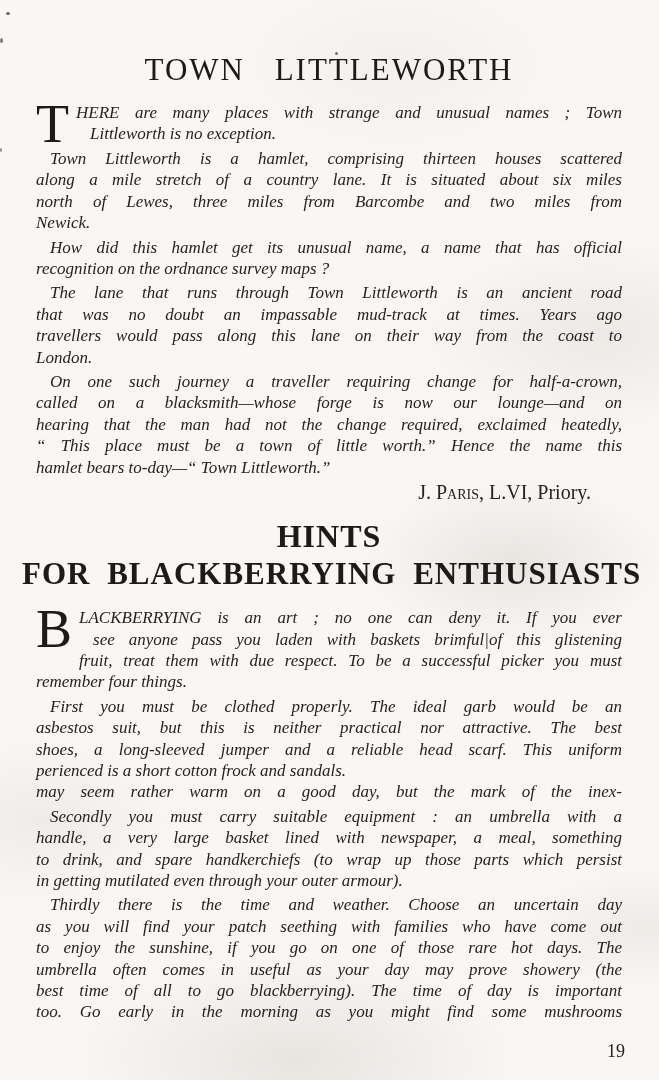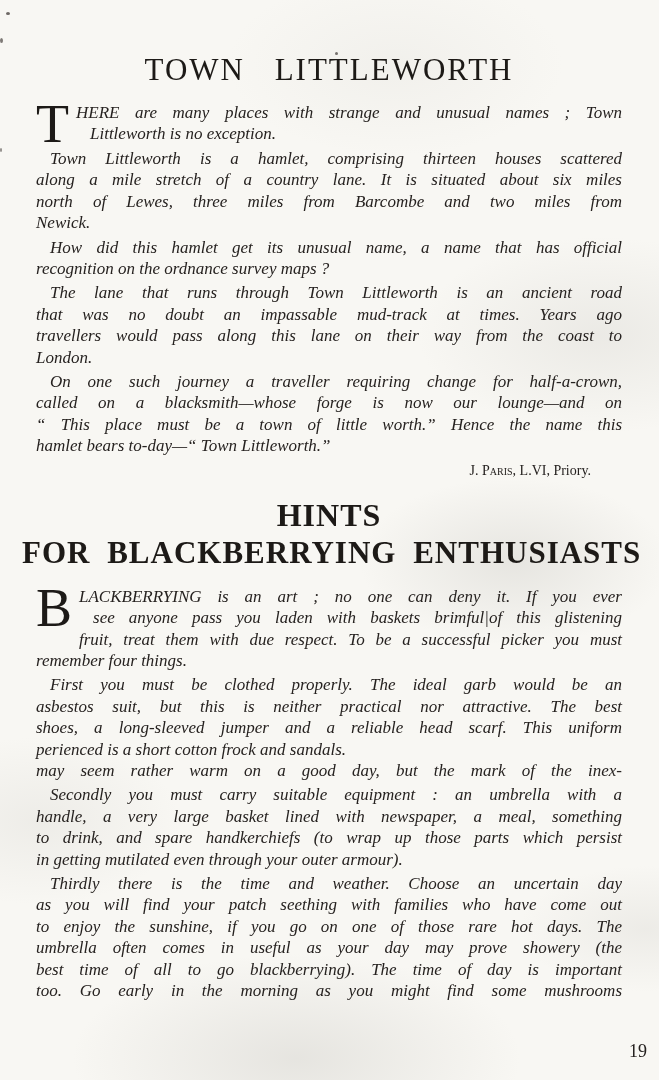--- a/index.html
+++ b/index.html
@@ -126,6 +126,7 @@
         <div class="para">
           <div class="line indent">On one such journey a traveller requiring change for half-a-crown,</div>
           <div class="line">called on a blacksmith—whose forge is now our lounge—and on</div>
+          <div class="line">hearing that the man had not the change required, exclaimed heatedly,</div>
           <div class="line">“ This place must be a town of little worth.” Hence the name this</div>
           <div class="line last">hamlet bears to-day—“ Town Littleworth.”</div>
         </div>

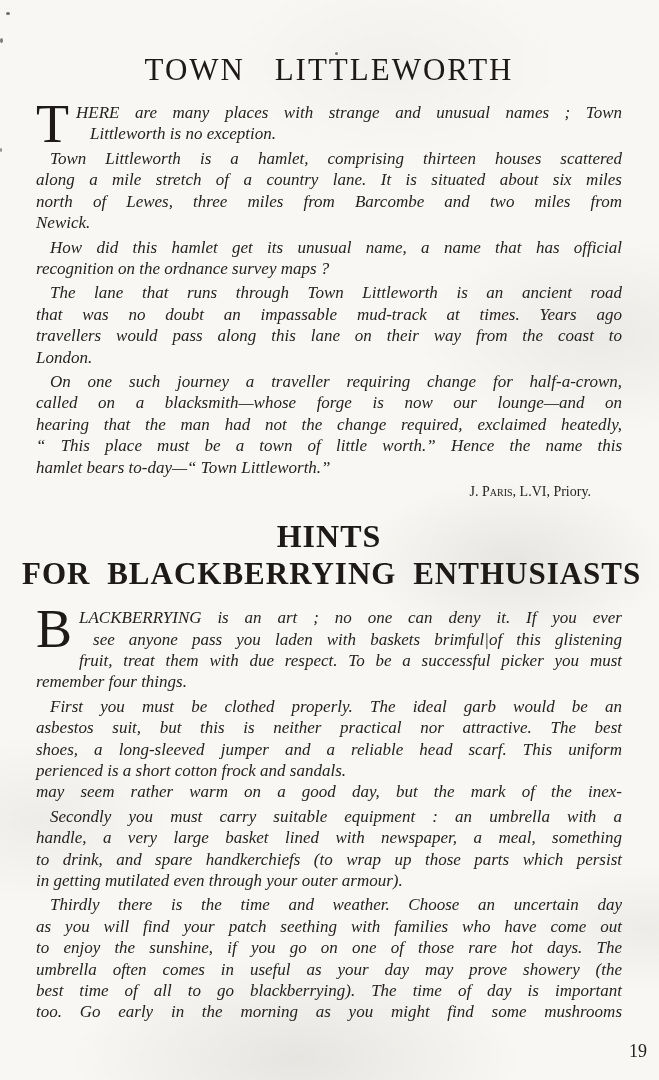--- a/index.html
+++ b/index.html
@@ -78,7 +78,7 @@
     color: #1d1a17;
   }
 
-  .byline { margin-top: 1px; padding-right: 31px; text-align: right; font-size: 14px; line-height: 22px; }
+  .byline { margin-top: 1px; padding-right: 31px; text-align: right; font-size: 20px; line-height: 22px; }
   .sc { font-variant: small-caps; }
 
   .pagenum { position: absolute; top: 1041px; right: 12px; font-size: 18px; }

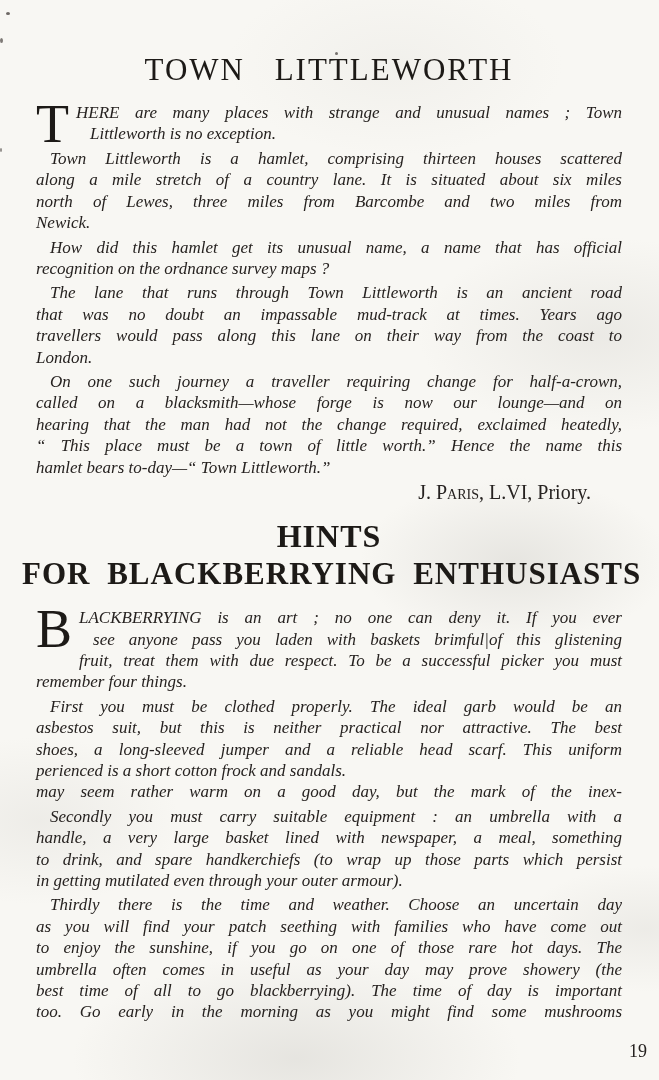--- a/index.html
+++ b/index.html
@@ -81,7 +81,7 @@
   .byline { margin-top: 1px; padding-right: 31px; text-align: right; font-size: 20px; line-height: 22px; }
   .sc { font-variant: small-caps; }
 
-  .pagenum { position: absolute; top: 1041px; right: 12px; font-size: 18px; }
+  .pagenum { position: absolute; top: 1041px; right: 34px; font-size: 18px; }
 
   
   .speck { position: absolute; background: #4a4440; border-radius: 50%; }

